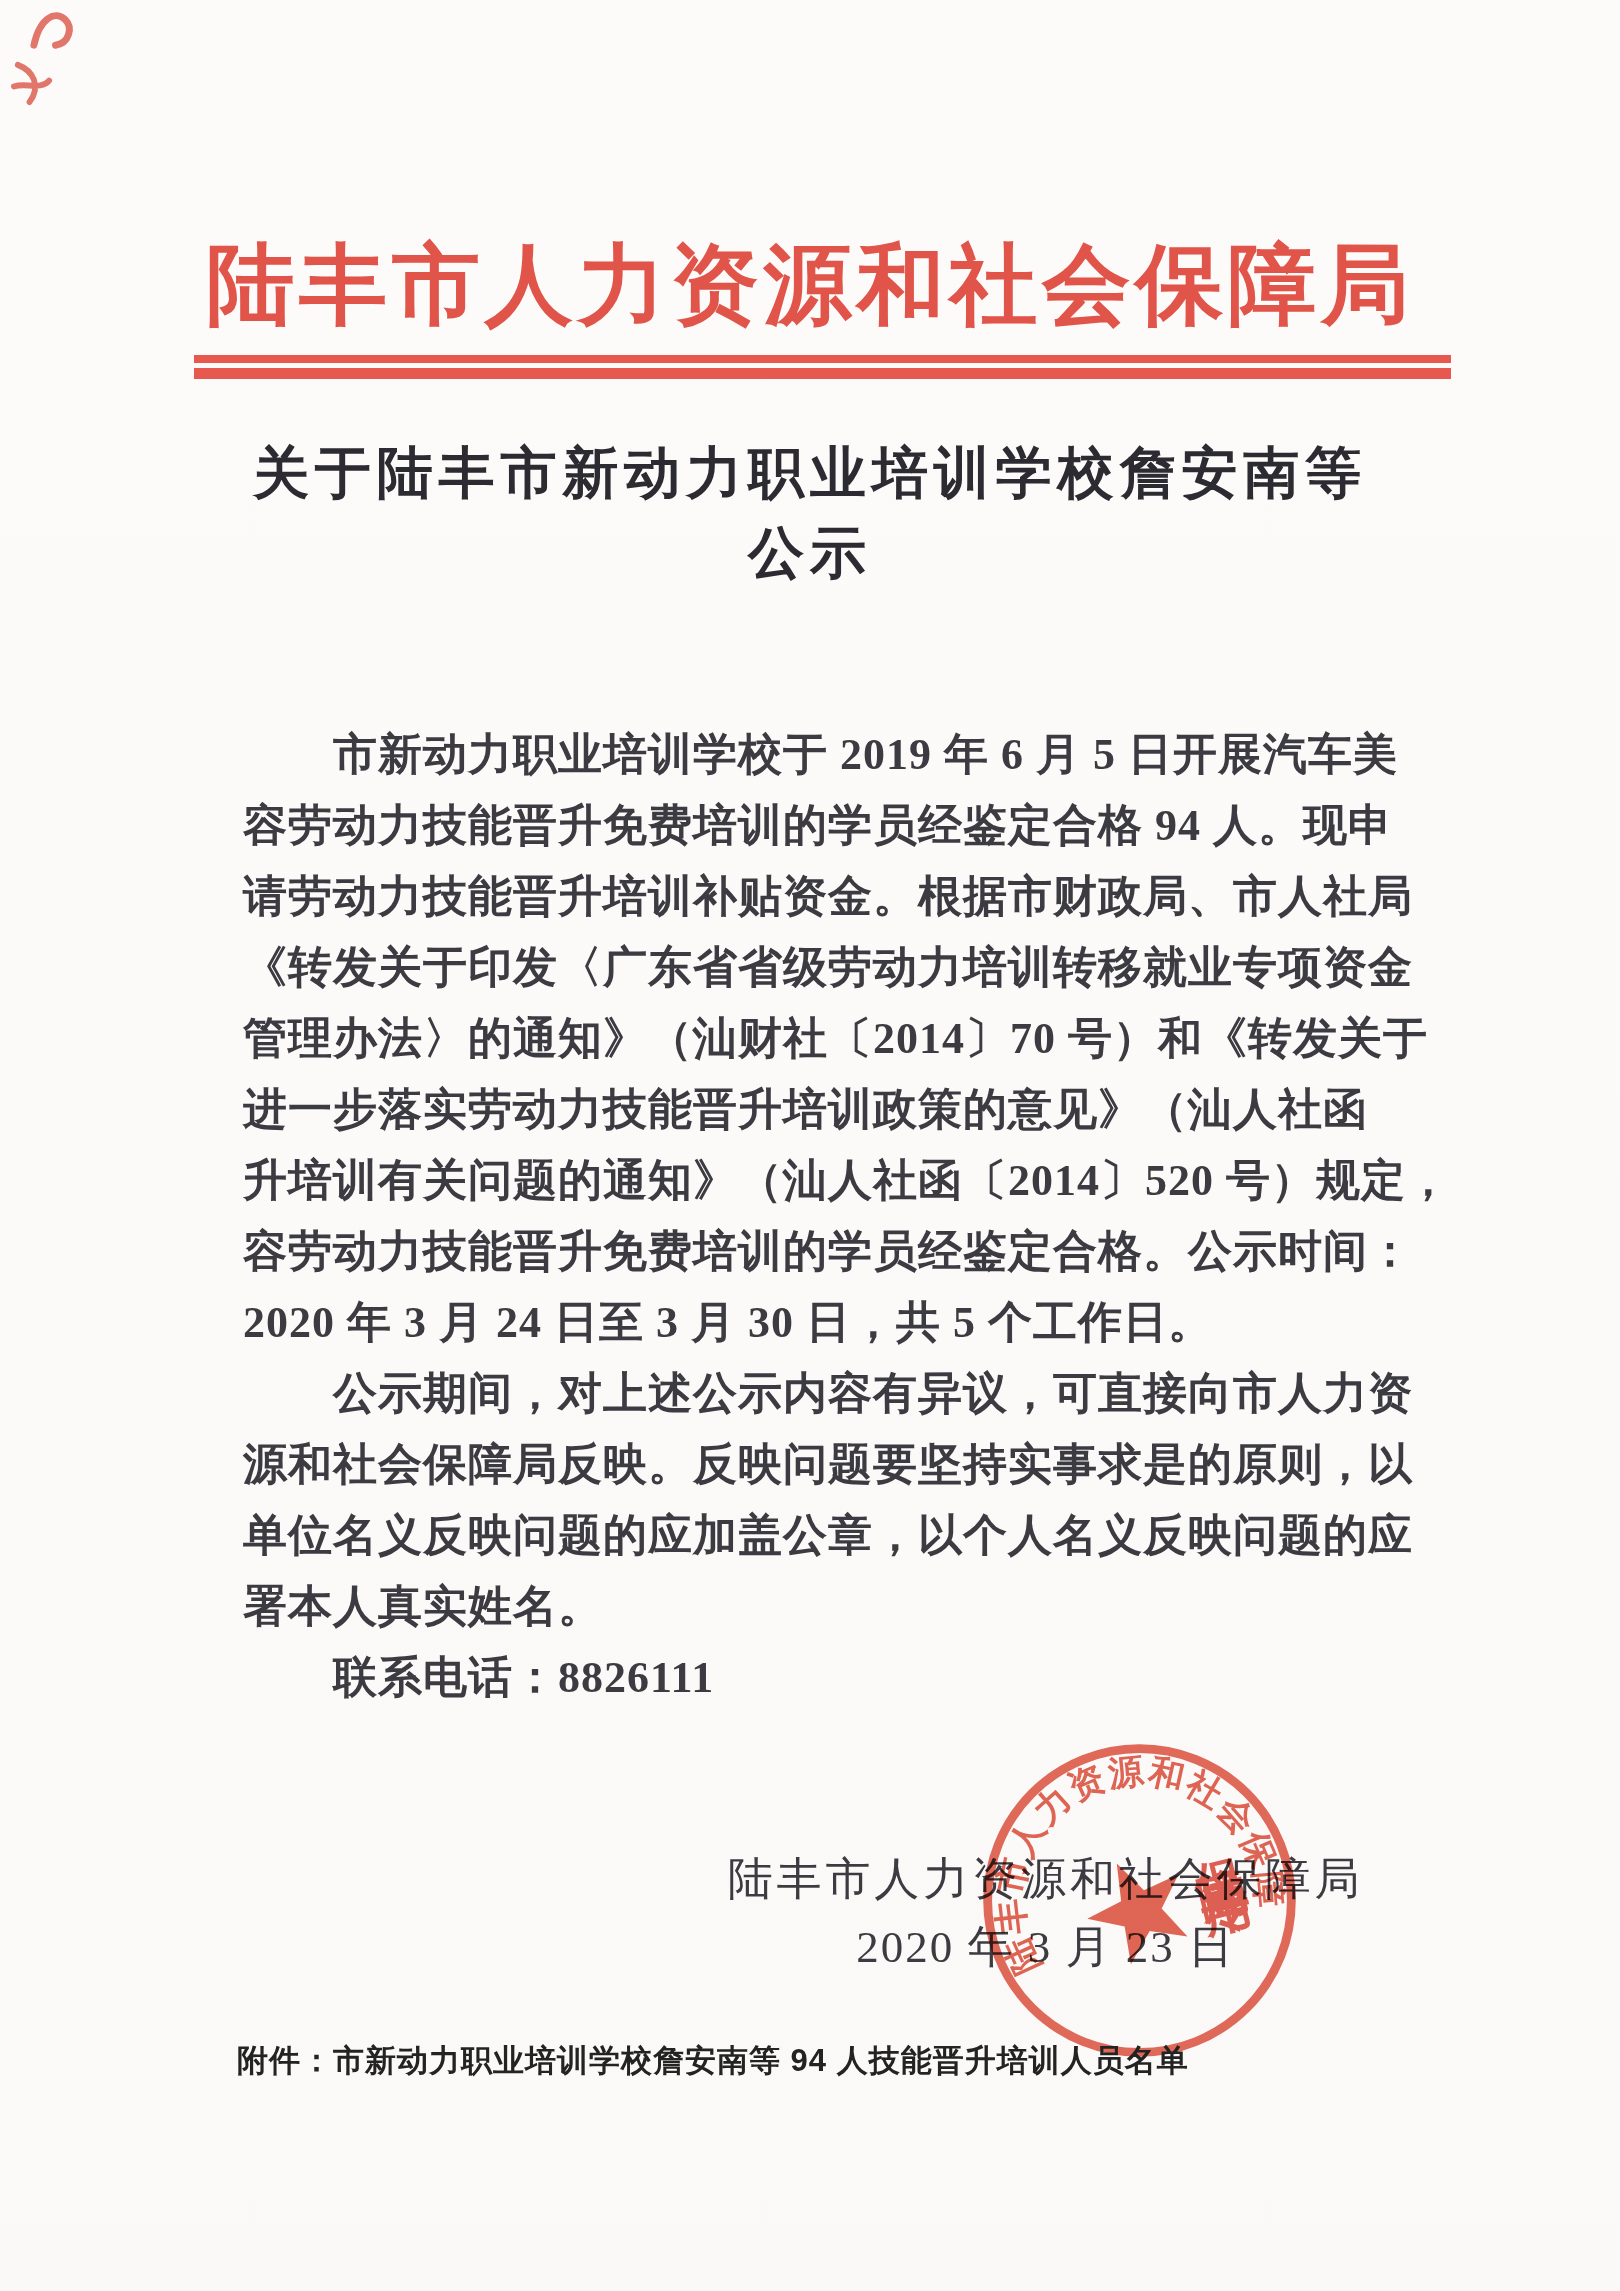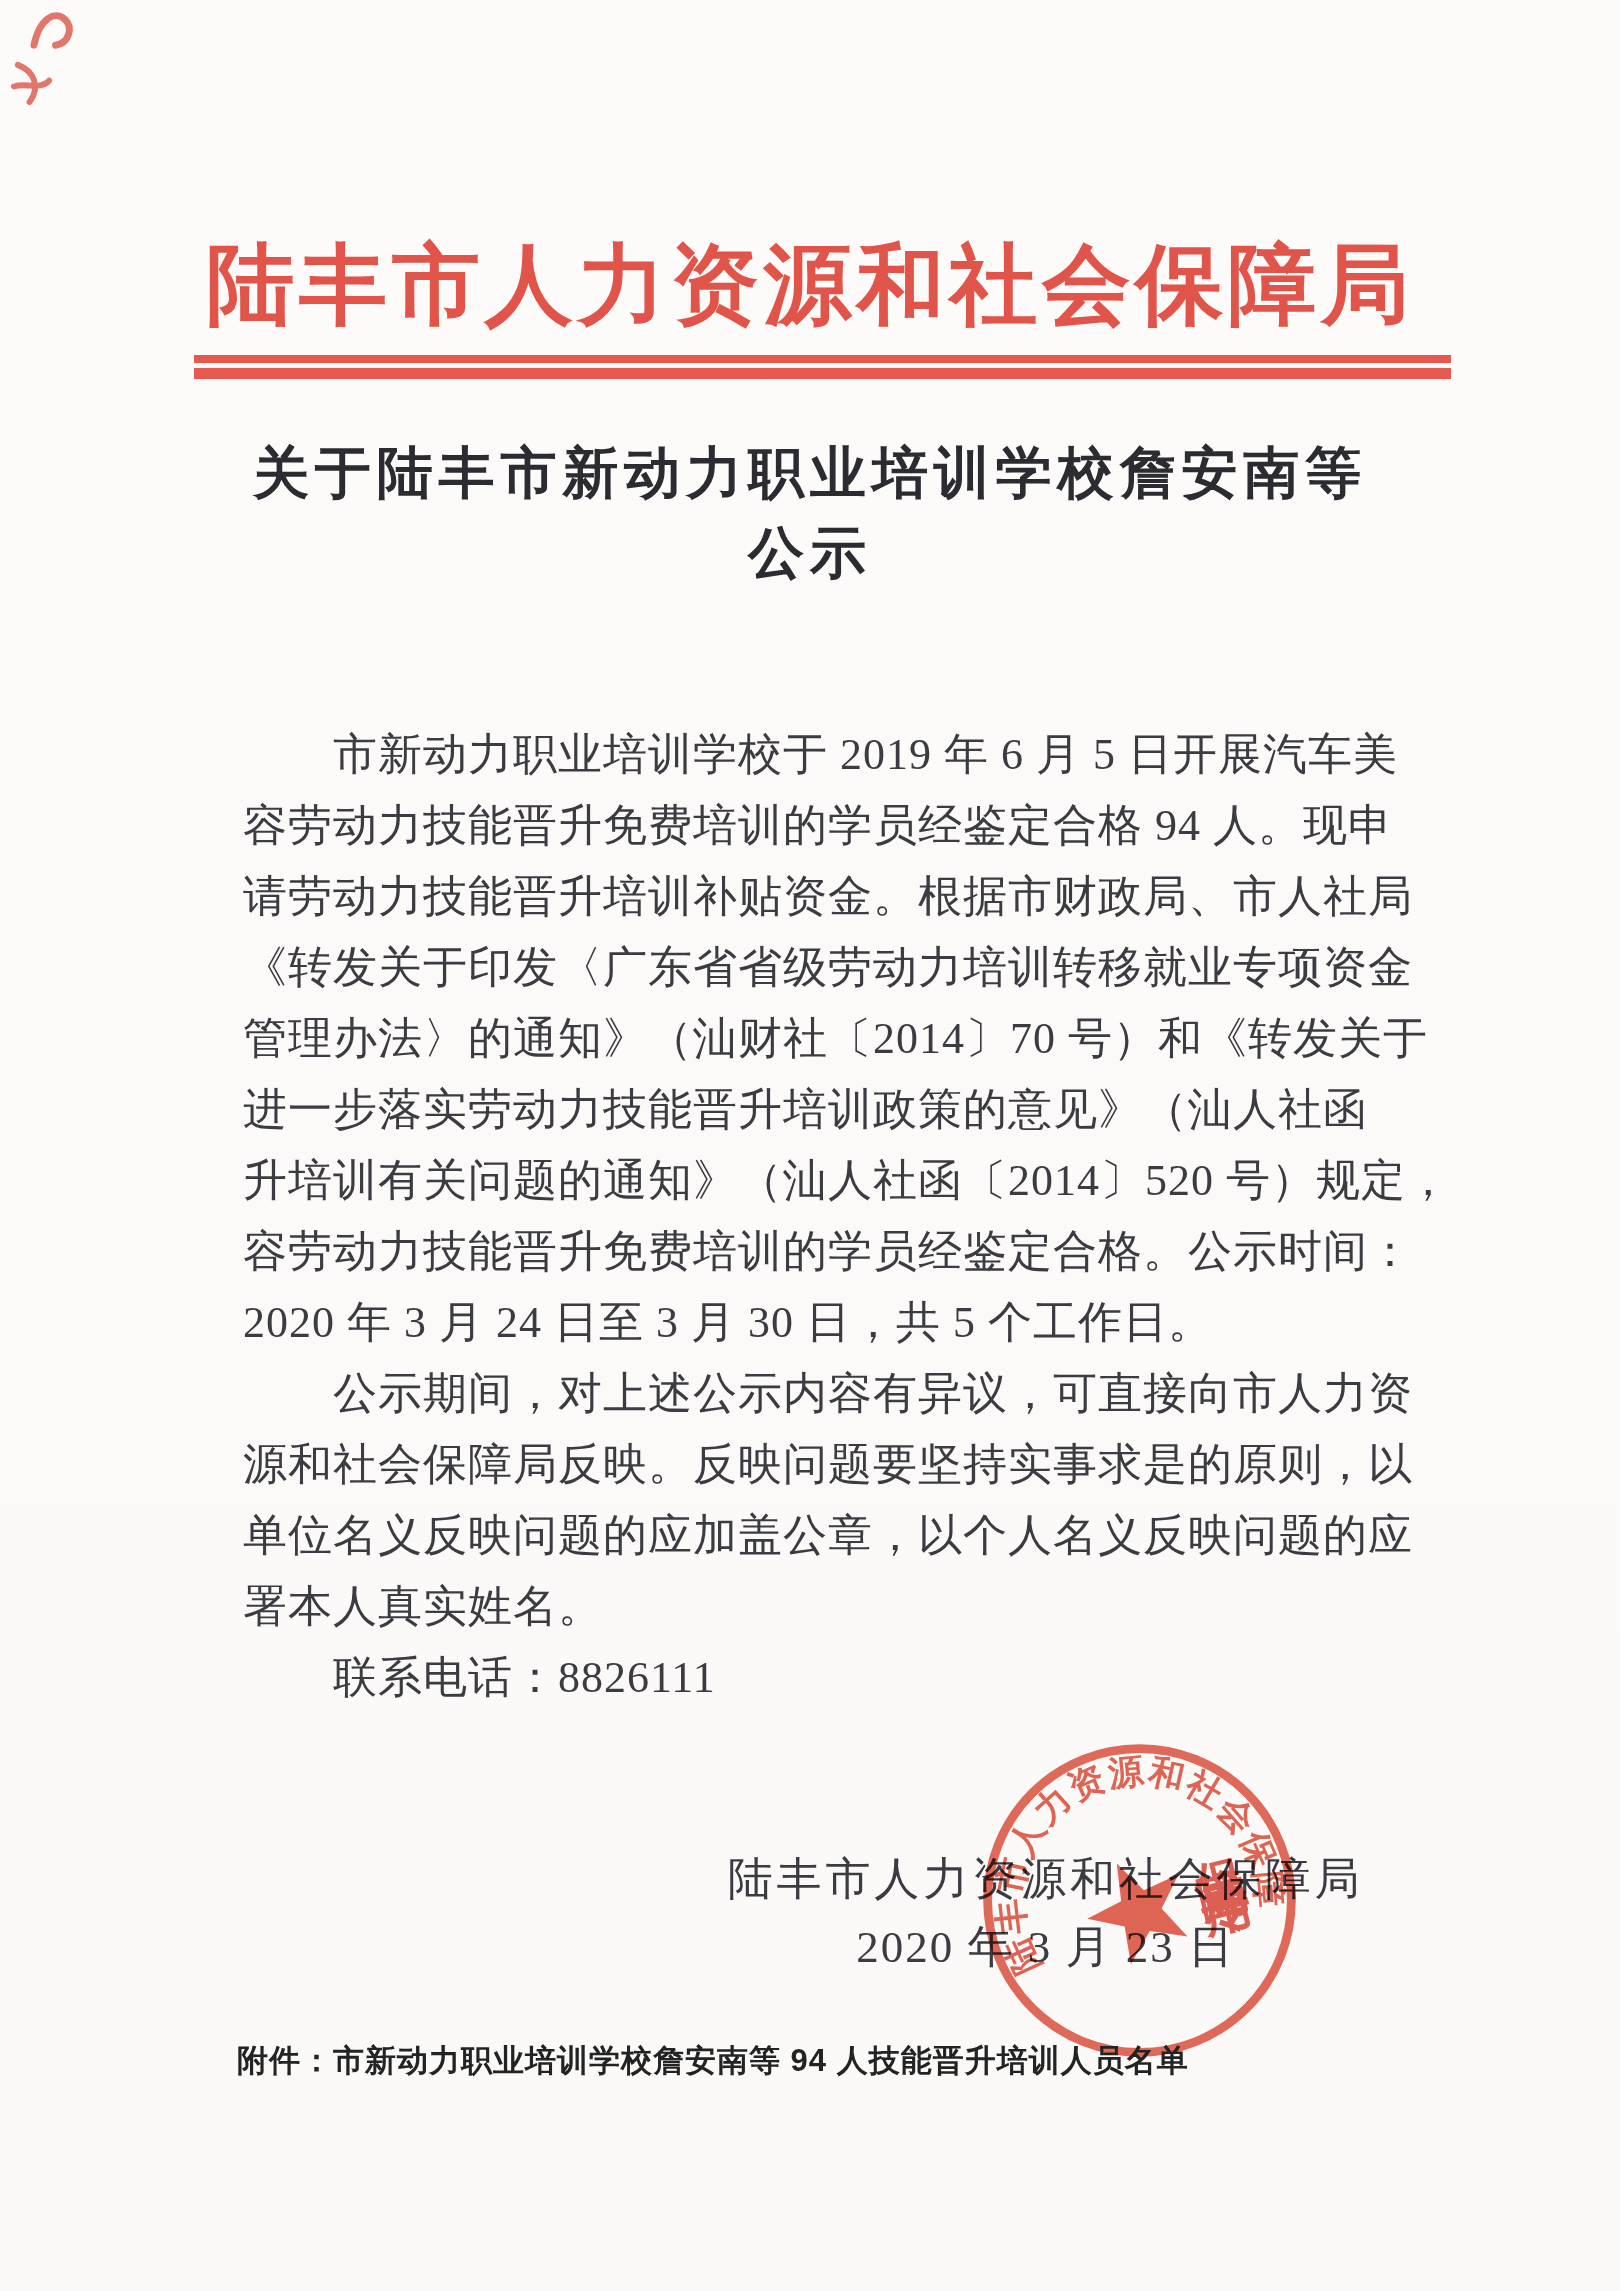--- a/index.html
+++ b/index.html
@@ -39,7 +39,7 @@
     letter-spacing:1px;
     color:#3c3b41;
   }
-  .line{white-space:nowrap;height:71px;}
+  .line{white-space:nowrap;height:71px;font-weight:bold;}
   .indent{text-indent:90px;}
   .signature{
     position:absolute;left:714px;top:1845px;width:663px;

